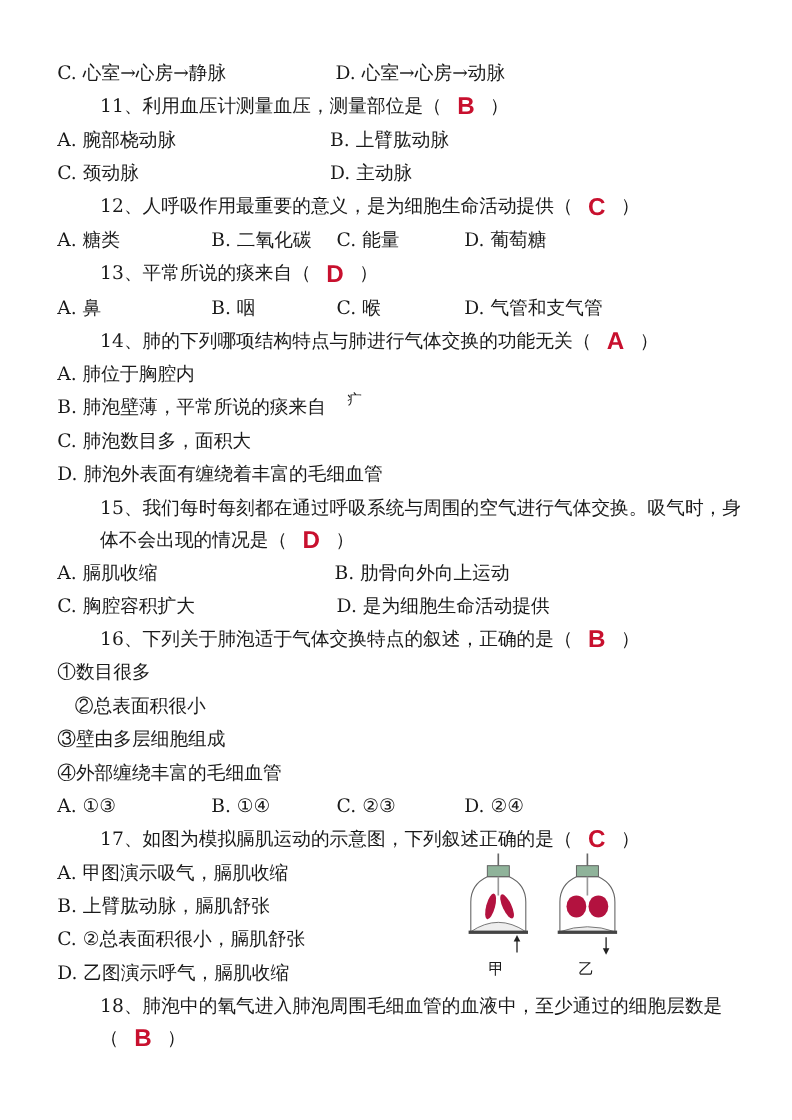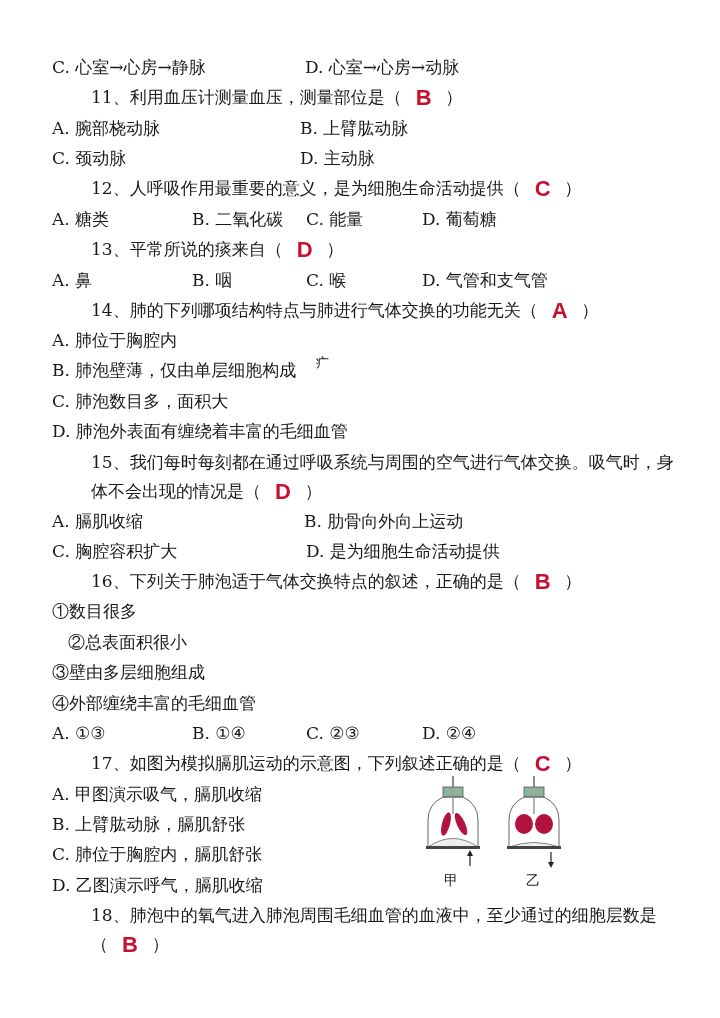--- a/index.html
+++ b/index.html
@@ -46,7 +46,7 @@
   <span>14、肺的下列哪项结构特点与肺进行气体交换的功能无关（</span><span class="ans">A</span><span>）</span>
 </div>
 <div class="opt" style="left:52px;top:328px">A. 肺位于胸腔内</div>
-<div class="opt" style="left:52px;top:358px">B. 肺泡壁薄，仅由单层细胞构成</div>
+<div class="opt" style="left:52px;top:358px">B. 肺泡壁薄，平常所说的痰来自</div>
 <div class="mark" style="left:316px;top:354px">疒</div>
 <div class="opt" style="left:52px;top:389px">C. 肺泡数目多，面积大</div>
 <div class="opt" style="left:52px;top:419px">D. 肺泡外表面有缠绕着丰富的毛细血管</div>

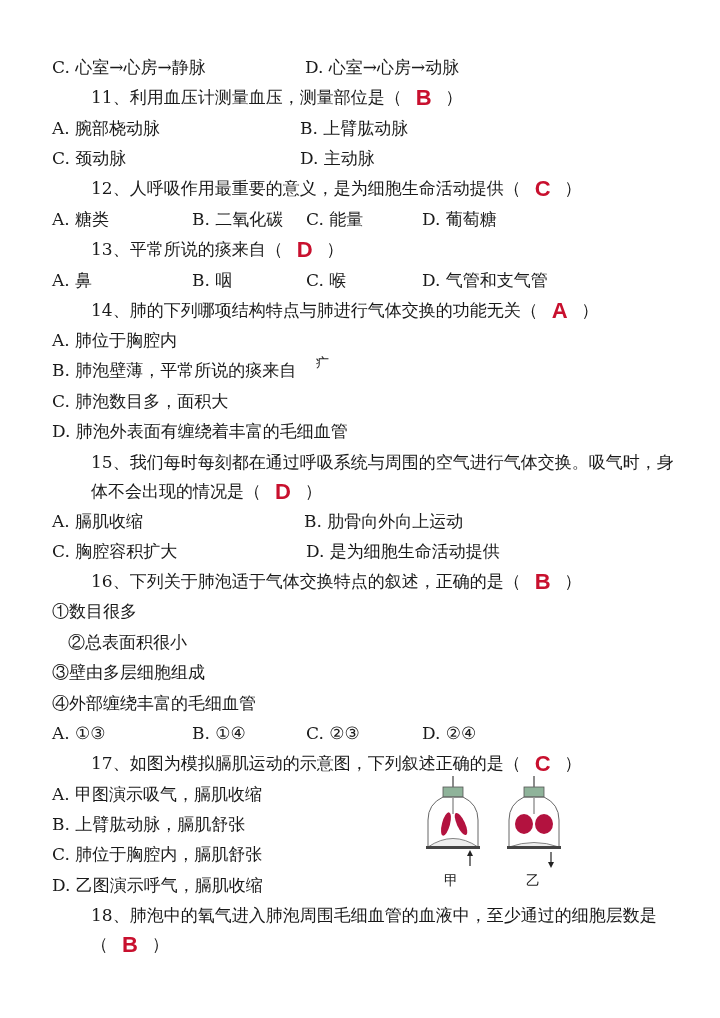--- a/index.html
+++ b/index.html
@@ -77,7 +77,7 @@
 </div>
 <div class="opt" style="left:52px;top:782px">A. 甲图演示吸气，膈肌收缩</div>
 <div class="opt" style="left:52px;top:812px">B. 上臂肱动脉，膈肌舒张</div>
-<div class="opt" style="left:52px;top:842px">C. 肺位于胸腔内，膈肌舒张</div>
+<div class="opt" style="left:52px;top:842px">C. ②总表面积很小，膈肌舒张</div>
 <div class="opt" style="left:52px;top:873px">D. 乙图演示呼气，膈肌收缩</div>
 
 <div class="fig">

